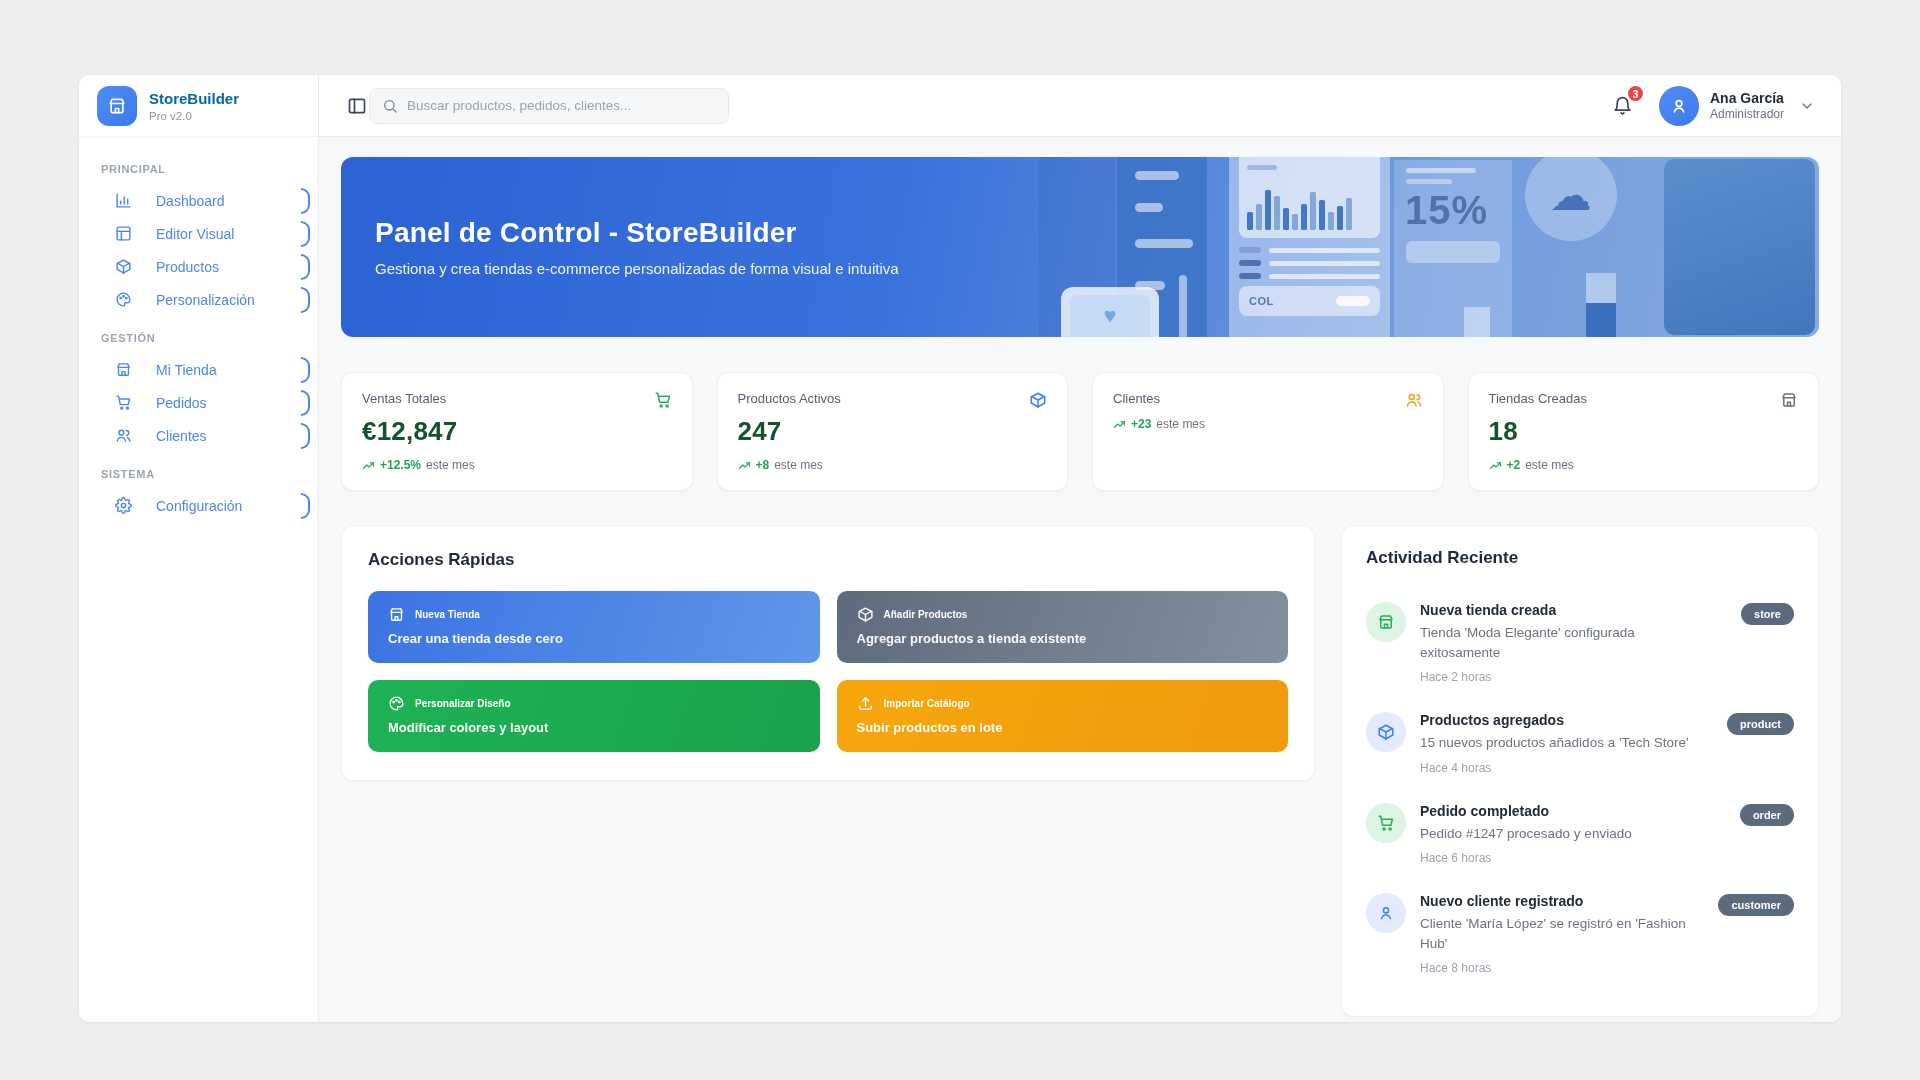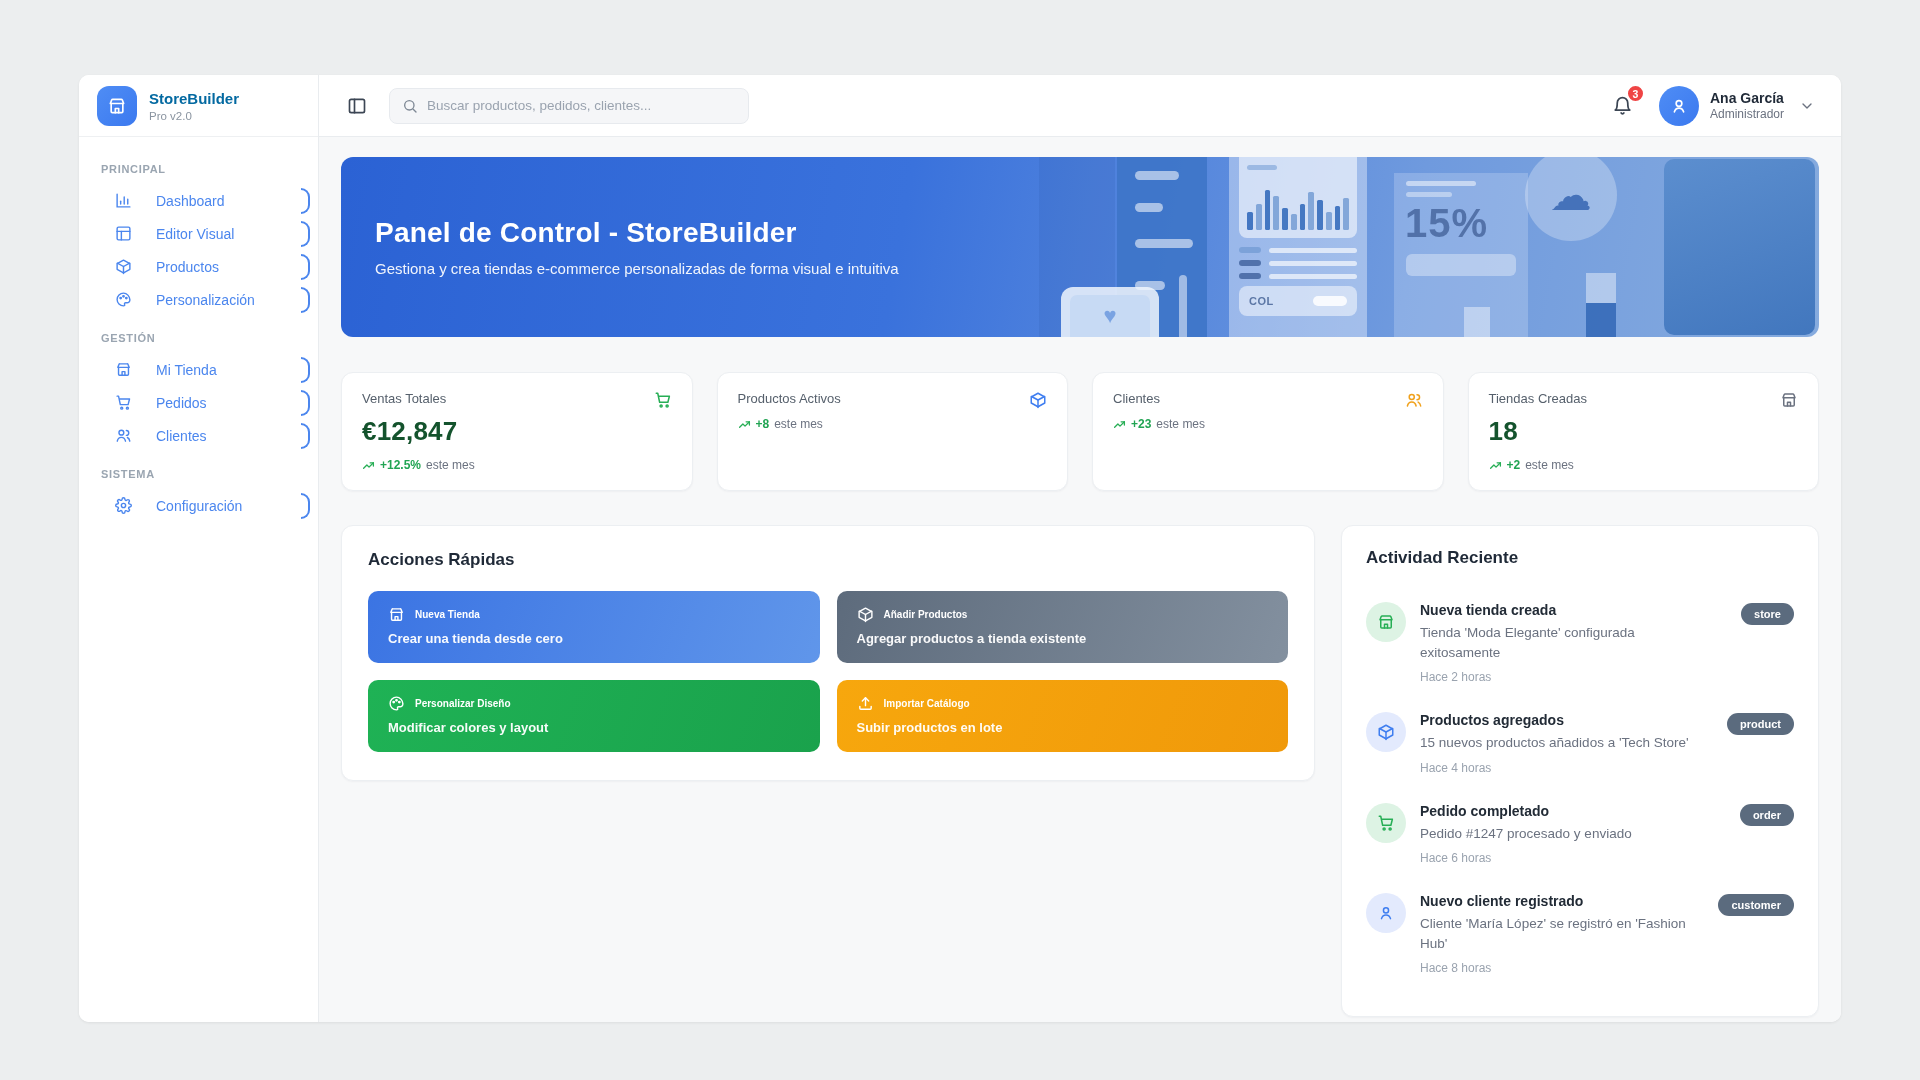--- a/index.html
+++ b/index.html
@@ -29,7 +29,7 @@
   
   .main { flex:1; display:flex; flex-direction:column; min-width:0; }
   .topbar { height:62px; flex:0 0 62px; background:#fff; border-bottom:1px solid #e9ecef;
-            display:flex; align-items:center; padding:0 26px; gap:20px; }
+            display:flex; align-items:center; padding:0 26px; }
   .collapse-btn { color:#3c4654; background:none; border:none; cursor:pointer; padding:2px; }
   .search { width:360px; height:36px; background:#f5f6f8; border:1px solid #e7eaee; border-radius:8px;
             display:flex; align-items:center; gap:9px; padding:0 12px; color:#7d8794; }

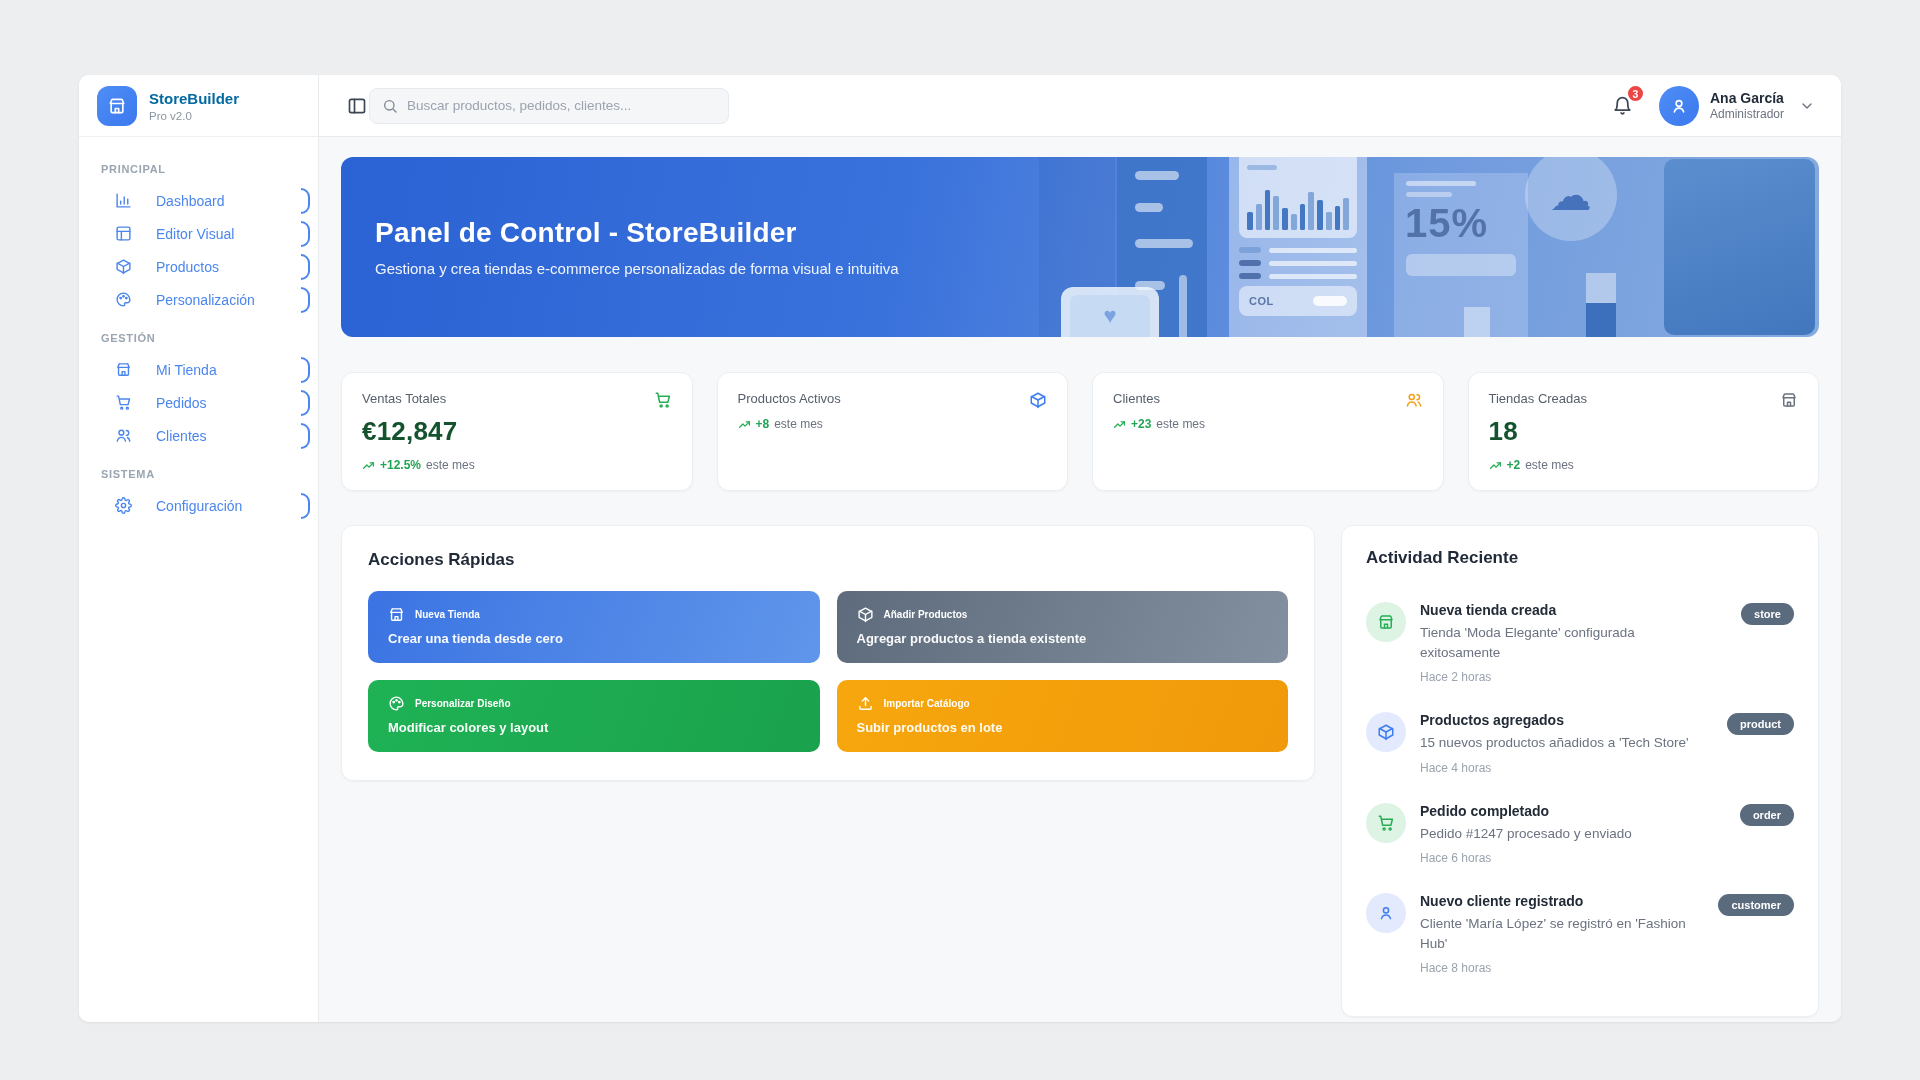--- a/index.html
+++ b/index.html
@@ -82,7 +82,7 @@
                      display:flex; align-items:center; justify-content:space-between; padding:0 10px; }
   .art-col-label { font-size:11px; font-weight:700; color:rgba(70,100,150,.85); letter-spacing:.5px; }
   .art-pill-sm { width:34px; height:10px; border-radius:5px; background:rgba(255,255,255,.85); }
-  .art-col-pct { position:absolute; left:355px; top:16px; bottom:0; width:134px; background:rgba(240,247,255,.22); }
+  .art-col-pct { position:absolute; left:355px; top:3px; bottom:0; width:118px; background:rgba(240,247,255,.22); }
   .art-col-pct .l1 { width:70px; height:5px; border-radius:3px; background:rgba(255,255,255,.5); margin:8px 0 0 12px; }
   .art-col-pct .l2 { width:46px; height:5px; border-radius:3px; background:rgba(255,255,255,.4); margin:6px 0 0 12px; }
   .art-pct { font-size:40px; font-weight:600; color:rgba(34,64,120,.55); margin:4px 0 0 11px; letter-spacing:1px; }

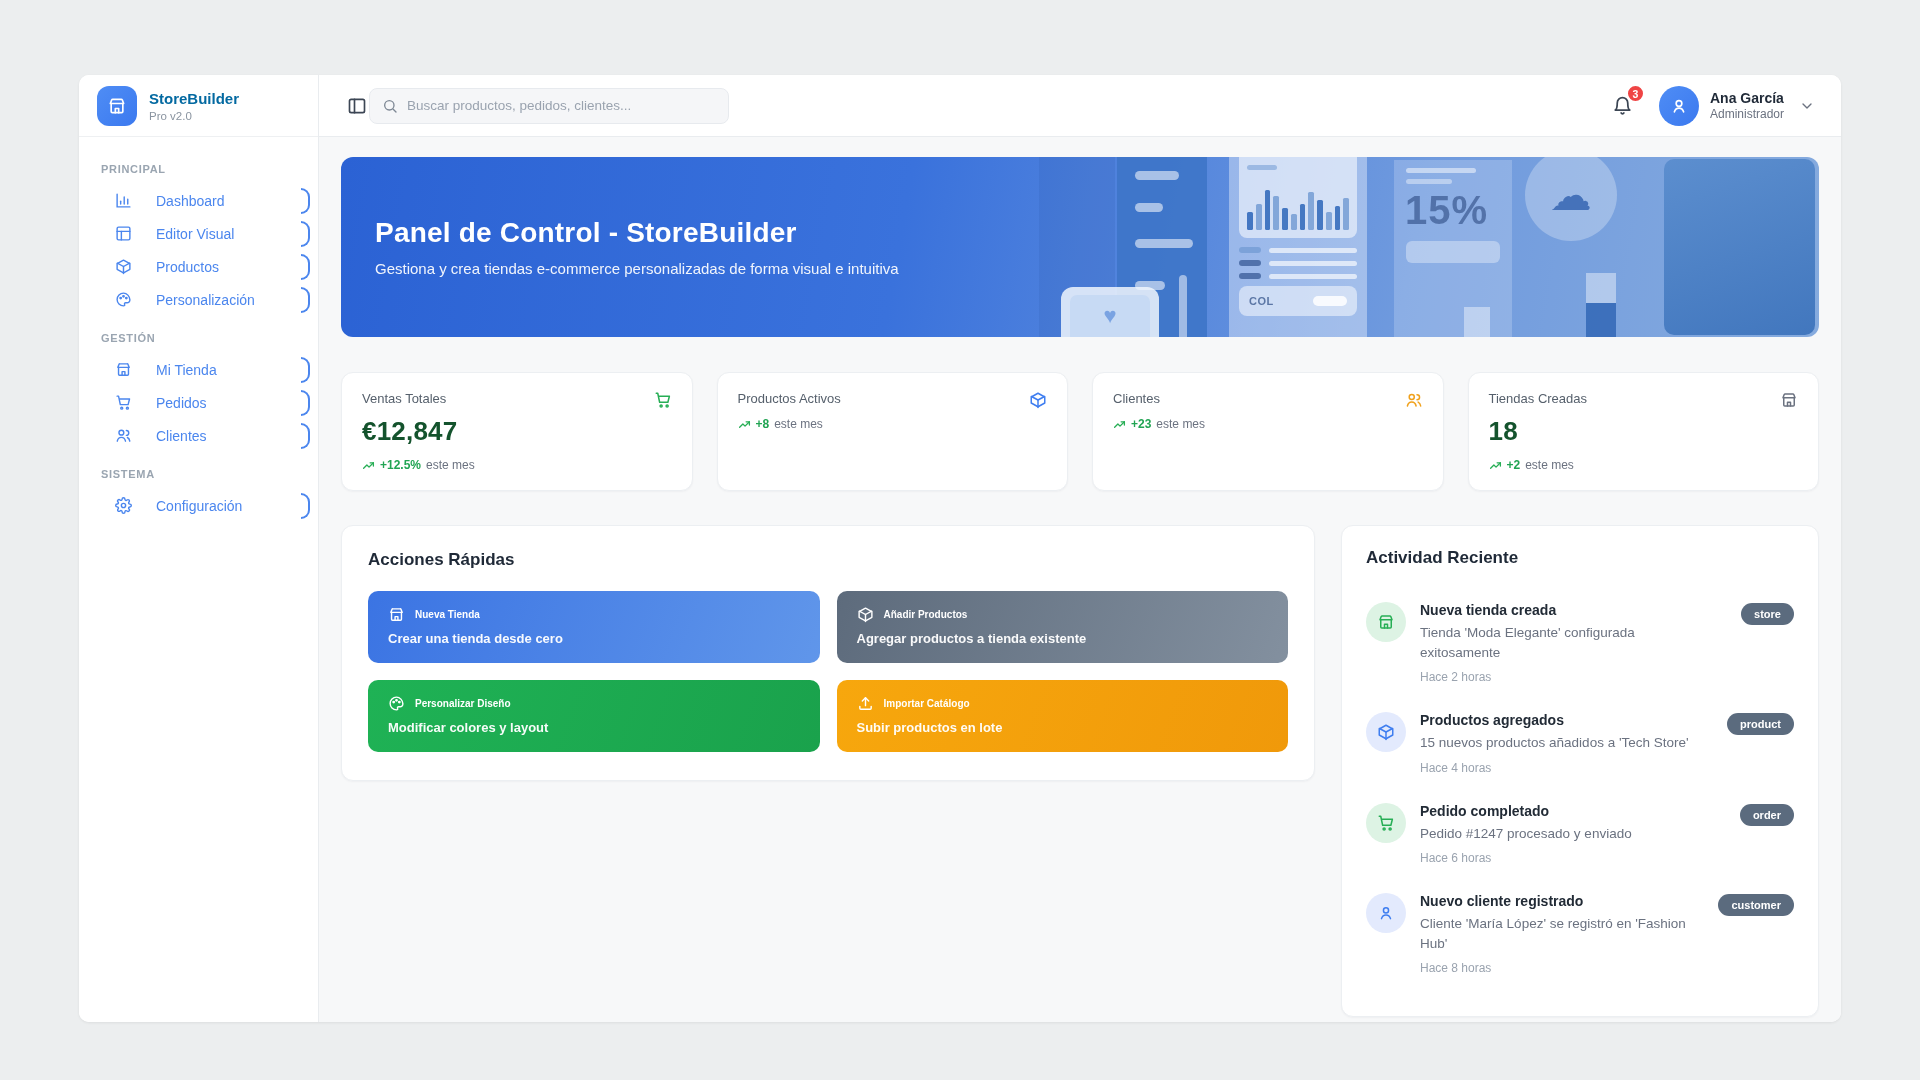--- a/index.html
+++ b/index.html
@@ -68,7 +68,7 @@
   .art-phone-screen { width:100%; height:100%; background:#c7daf4; border-radius:7px 7px 0 0;
                       display:flex; align-items:center; justify-content:center;
                       color:#7aa3e2; font-size:22px; line-height:1; }
-  .art-col-chart { position:absolute; left:190px; top:0; bottom:0; width:138px; background:rgba(248,251,255,.40); }
+  .art-col-chart { position:absolute; left:190px; top:0; bottom:0; width:161px; background:rgba(248,251,255,.40); }
   .art-chart-card { margin:0 10px; background:rgba(255,255,255,.55); border-radius:0 0 8px 8px; padding:8px 8px 8px; }
   .art-line-sm { width:30px; height:5px; border-radius:3px; background:rgba(120,160,215,.6); margin-bottom:8px; }
   .art-bars { display:flex; align-items:flex-end; gap:3px; height:52px; }

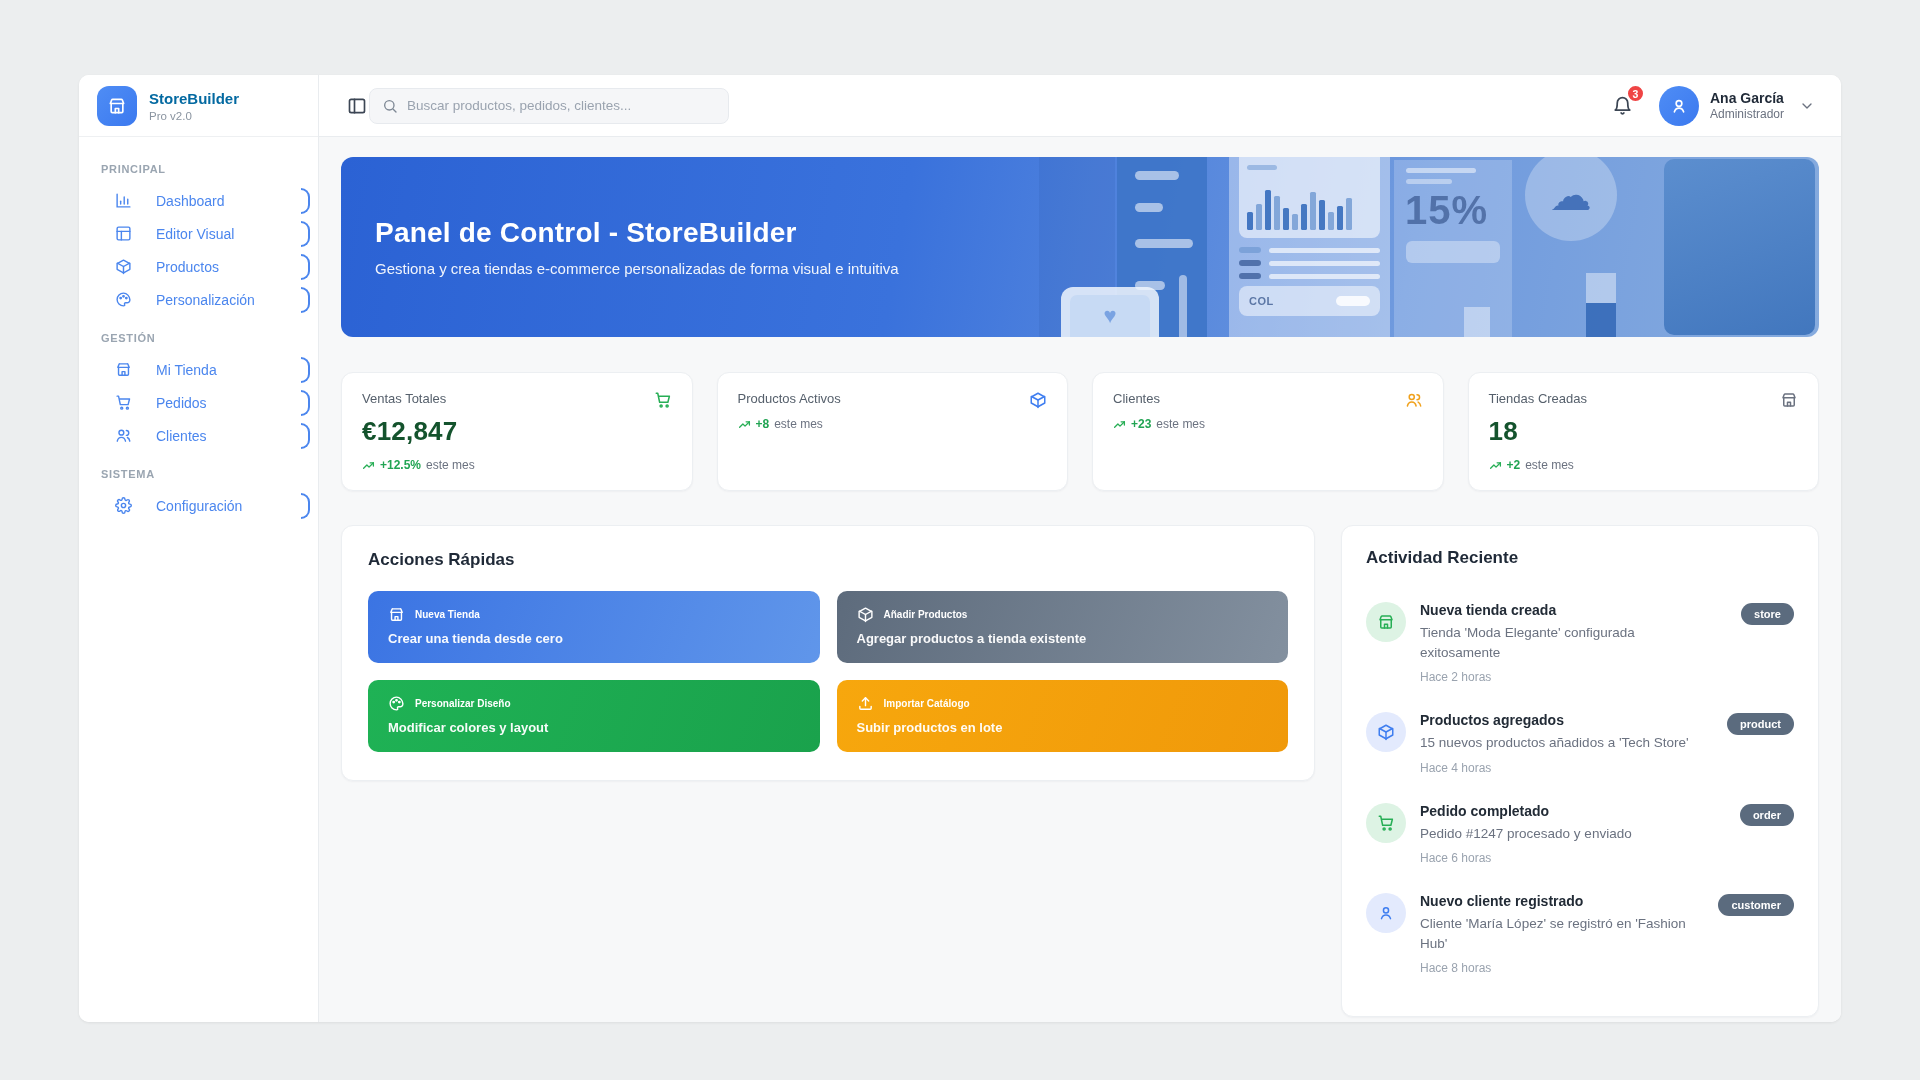--- a/index.html
+++ b/index.html
@@ -406,6 +406,7 @@
                 <path d="M12 22V12"></path>
               </svg>
             </span>
+          <div class="stat-value">247</div>
           <div class="stat-trend">
             <span class="ic-green">
                 <svg width="13" height="13" viewBox="0 0 24 24" fill="none" stroke="currentColor" stroke-width="2.4" stroke-linecap="round" stroke-linejoin="round">

